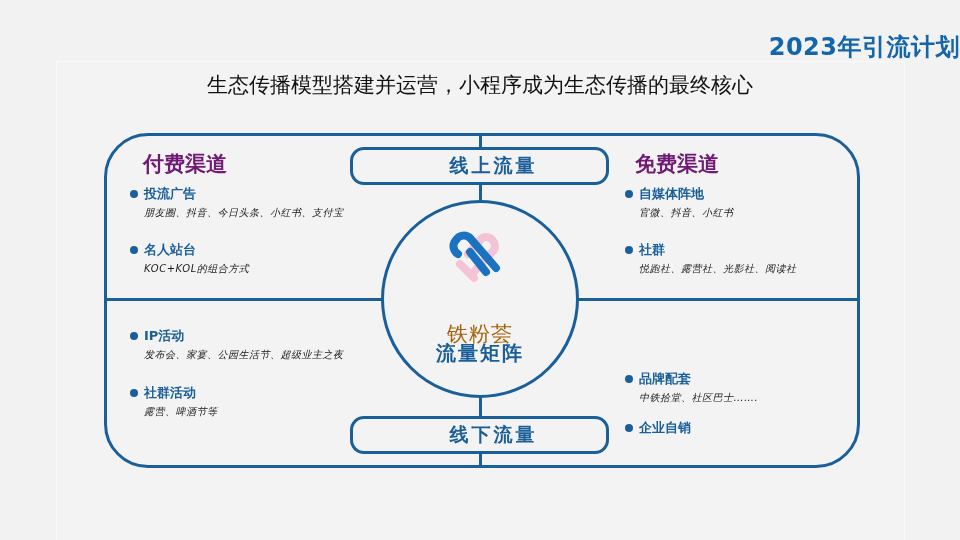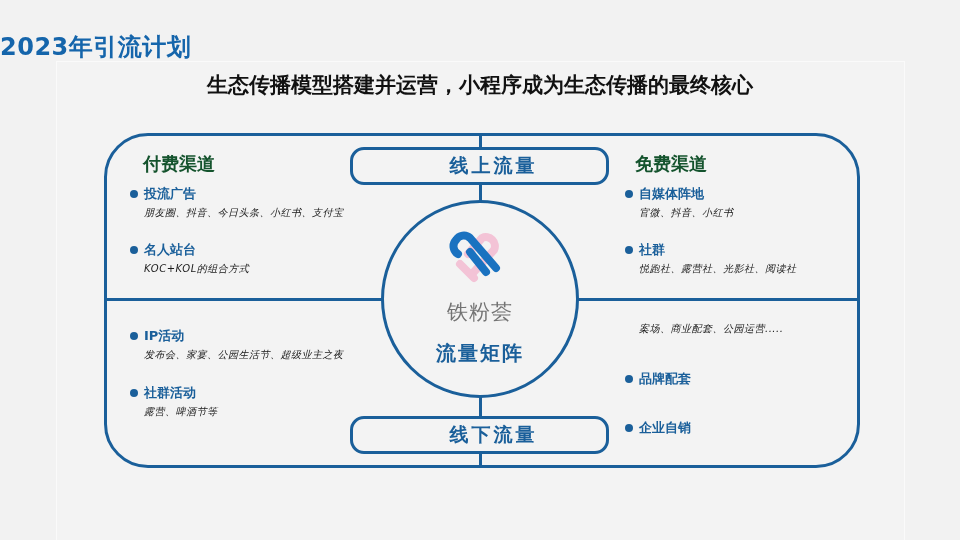--- a/index.html
+++ b/index.html
@@ -14,7 +14,7 @@
     box-sizing:border-box;
   }
   .title {
-    position:absolute; left:0; top:30px; width:960px; text-align:left;
+    position:absolute; left:0; top:30px; width:960px; text-align:right;
     font-size:24px; font-weight:bold; color:#1565ab; line-height:34px; letter-spacing:0.5px;
   }
   .subtitle {

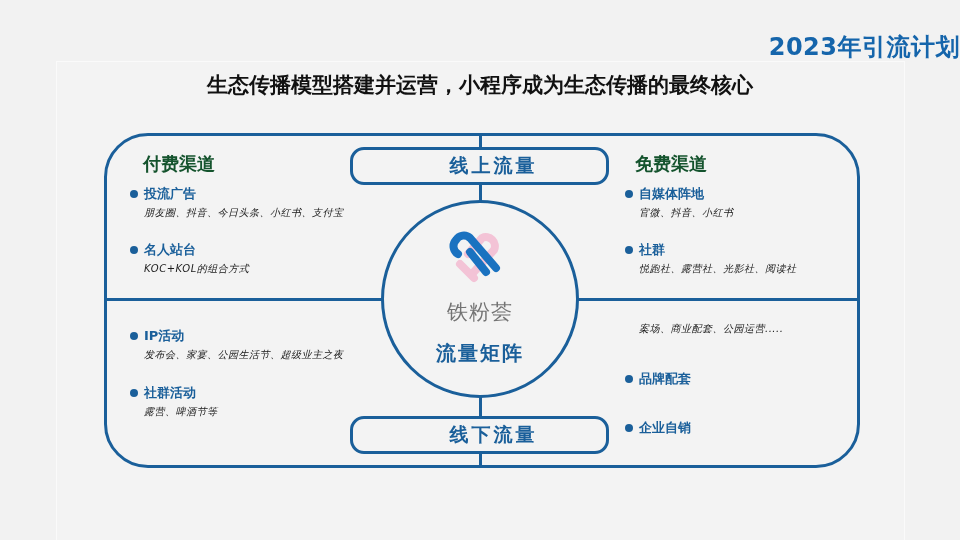--- a/index.html
+++ b/index.html
@@ -19,7 +19,7 @@
   }
   .subtitle {
     position:absolute; left:0; top:70px; width:960px; text-align:center;
-    font-size:21px; font-weight:bold; color:#111; line-height:30px;
+    font-size:21px; font-weight:normal; color:#111; line-height:30px;
   }
   .outer {
     position:absolute; left:104px; top:133px; width:756px; height:335px;

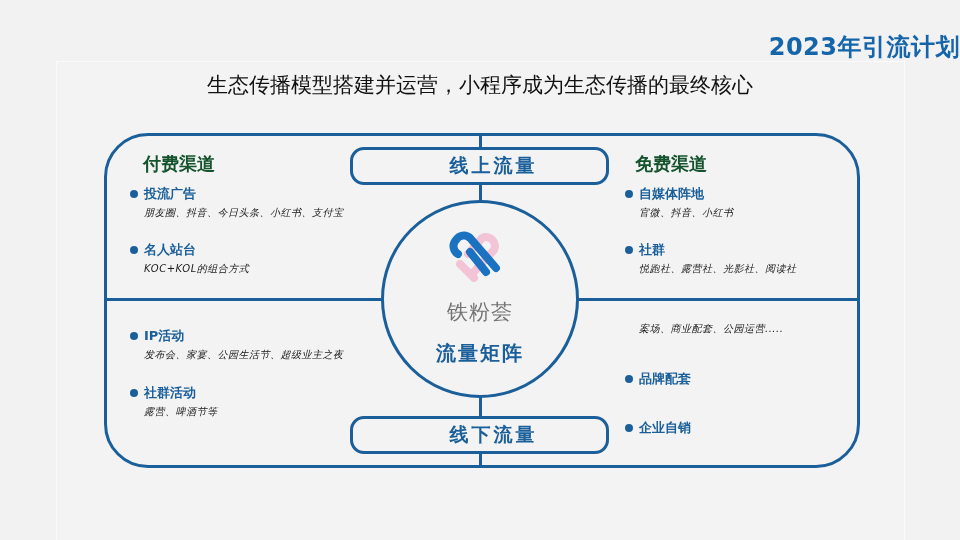--- a/index.html
+++ b/index.html
@@ -49,7 +49,7 @@
     font-size:20px; font-weight:bold; color:#1a5f9a; line-height:28px; letter-spacing:2px;
   }
   .qhead {
-    position:absolute; font-size:18px; font-weight:bold; color:#14532d; line-height:24px;
+    position:absolute; font-size:21px; font-weight:bold; color:#701a75; line-height:24px;
   }
   .item { position:absolute; }
   .item .lbl {

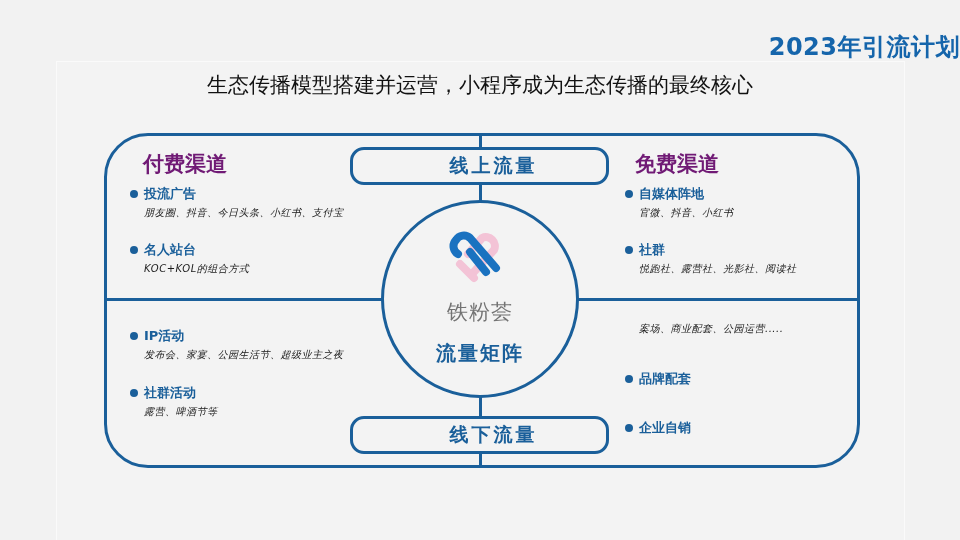--- a/index.html
+++ b/index.html
@@ -41,8 +41,8 @@
   }
   .logo { position:absolute; left:446px; top:228px; width:66px; height:56px; }
   .brand {
-    position:absolute; left:381px; top:299px; width:198px; text-align:center;
-    font-size:21px; color:#737373; line-height:26px; letter-spacing:1px;
+    position:absolute; left:381px; top:321px; width:198px; text-align:center;
+    font-size:21px; color:#a16207; line-height:26px; letter-spacing:1px;
   }
   .matrix {
     position:absolute; left:381px; top:339px; width:198px; text-align:center;

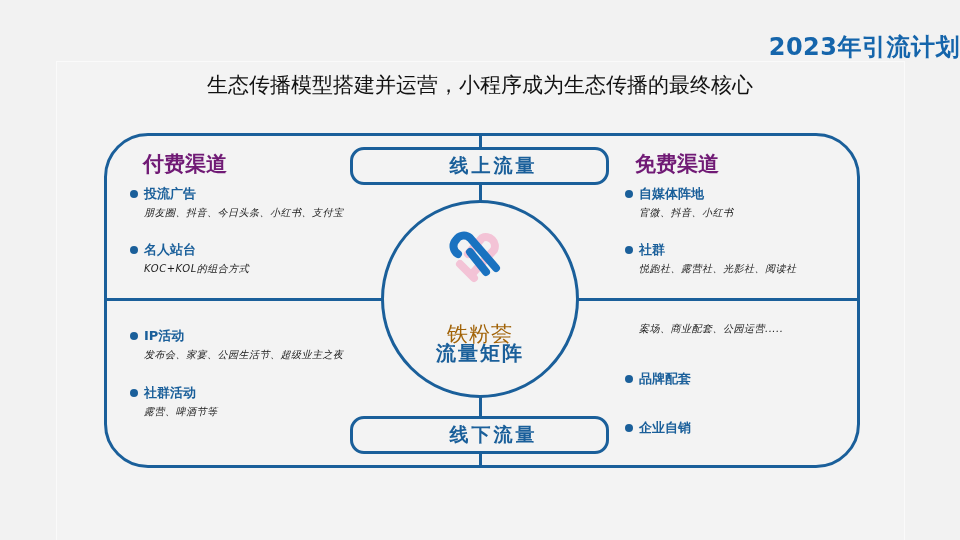--- a/index.html
+++ b/index.html
@@ -141,7 +141,6 @@
 </div>
 
 <div class="item" style="left:625px;top:318px;">
-  <div class="desc">案场、商业配套、公园运营.....</div>
 </div>
 <div class="item" style="left:625px;top:371px;">
   <div class="lbl">

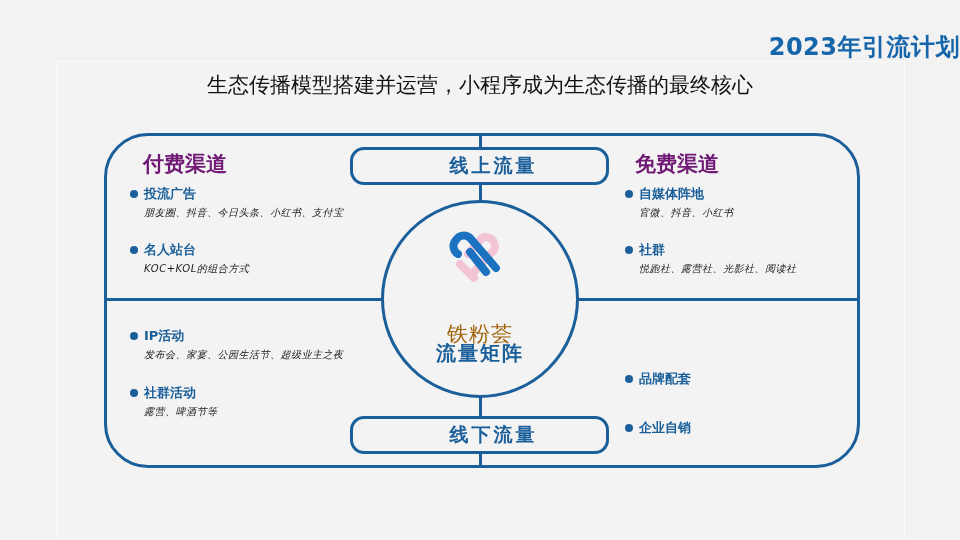--- a/index.html
+++ b/index.html
@@ -147,6 +147,7 @@
       <span class="dot"></span>
       <span>品牌配套</span>
     </div>
+  <div class="desc">中铁拾堂、社区巴士…….</div>
 </div>
 <div class="item" style="left:625px;top:420px;">
   <div class="lbl">

